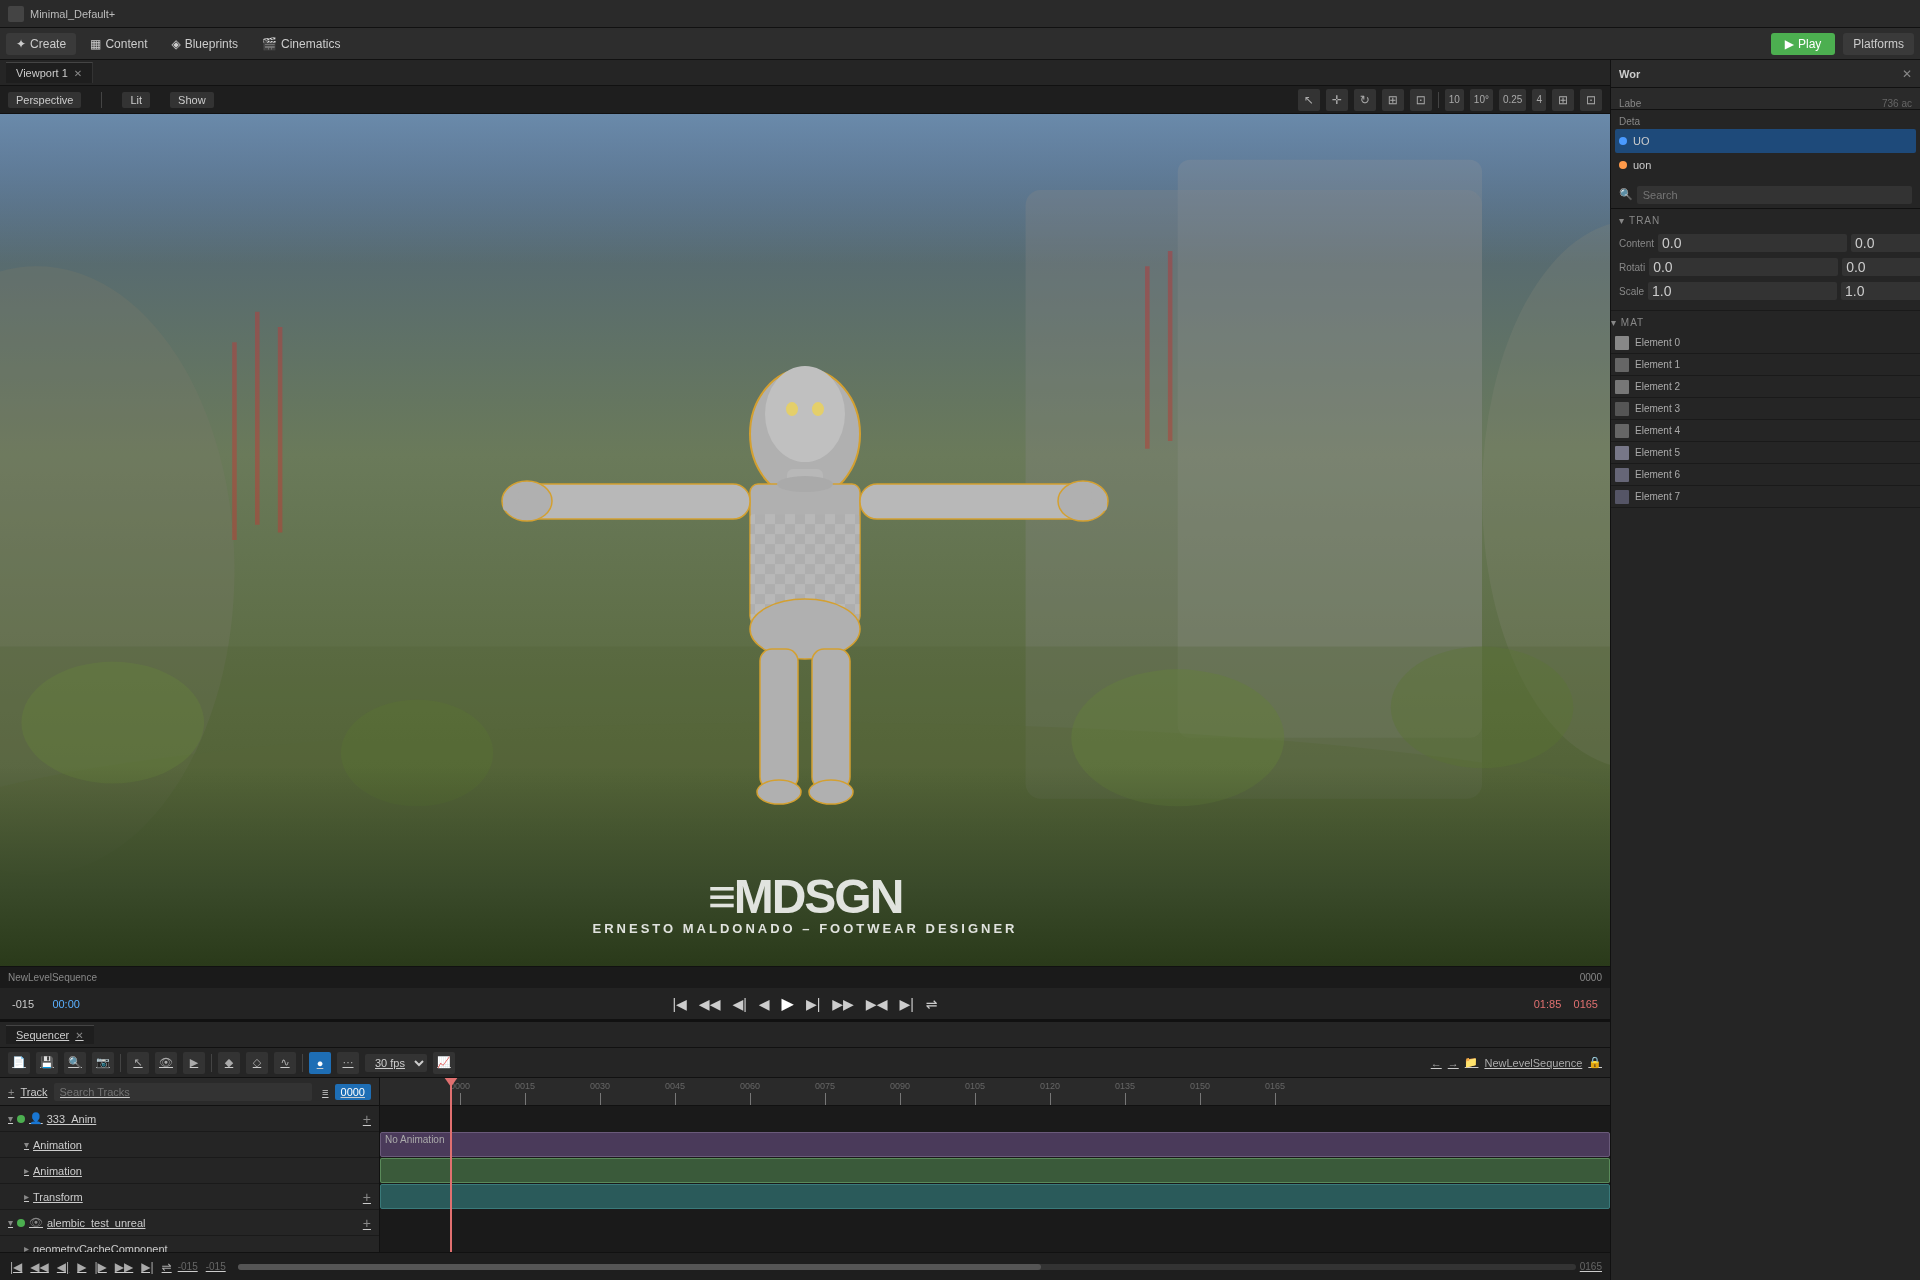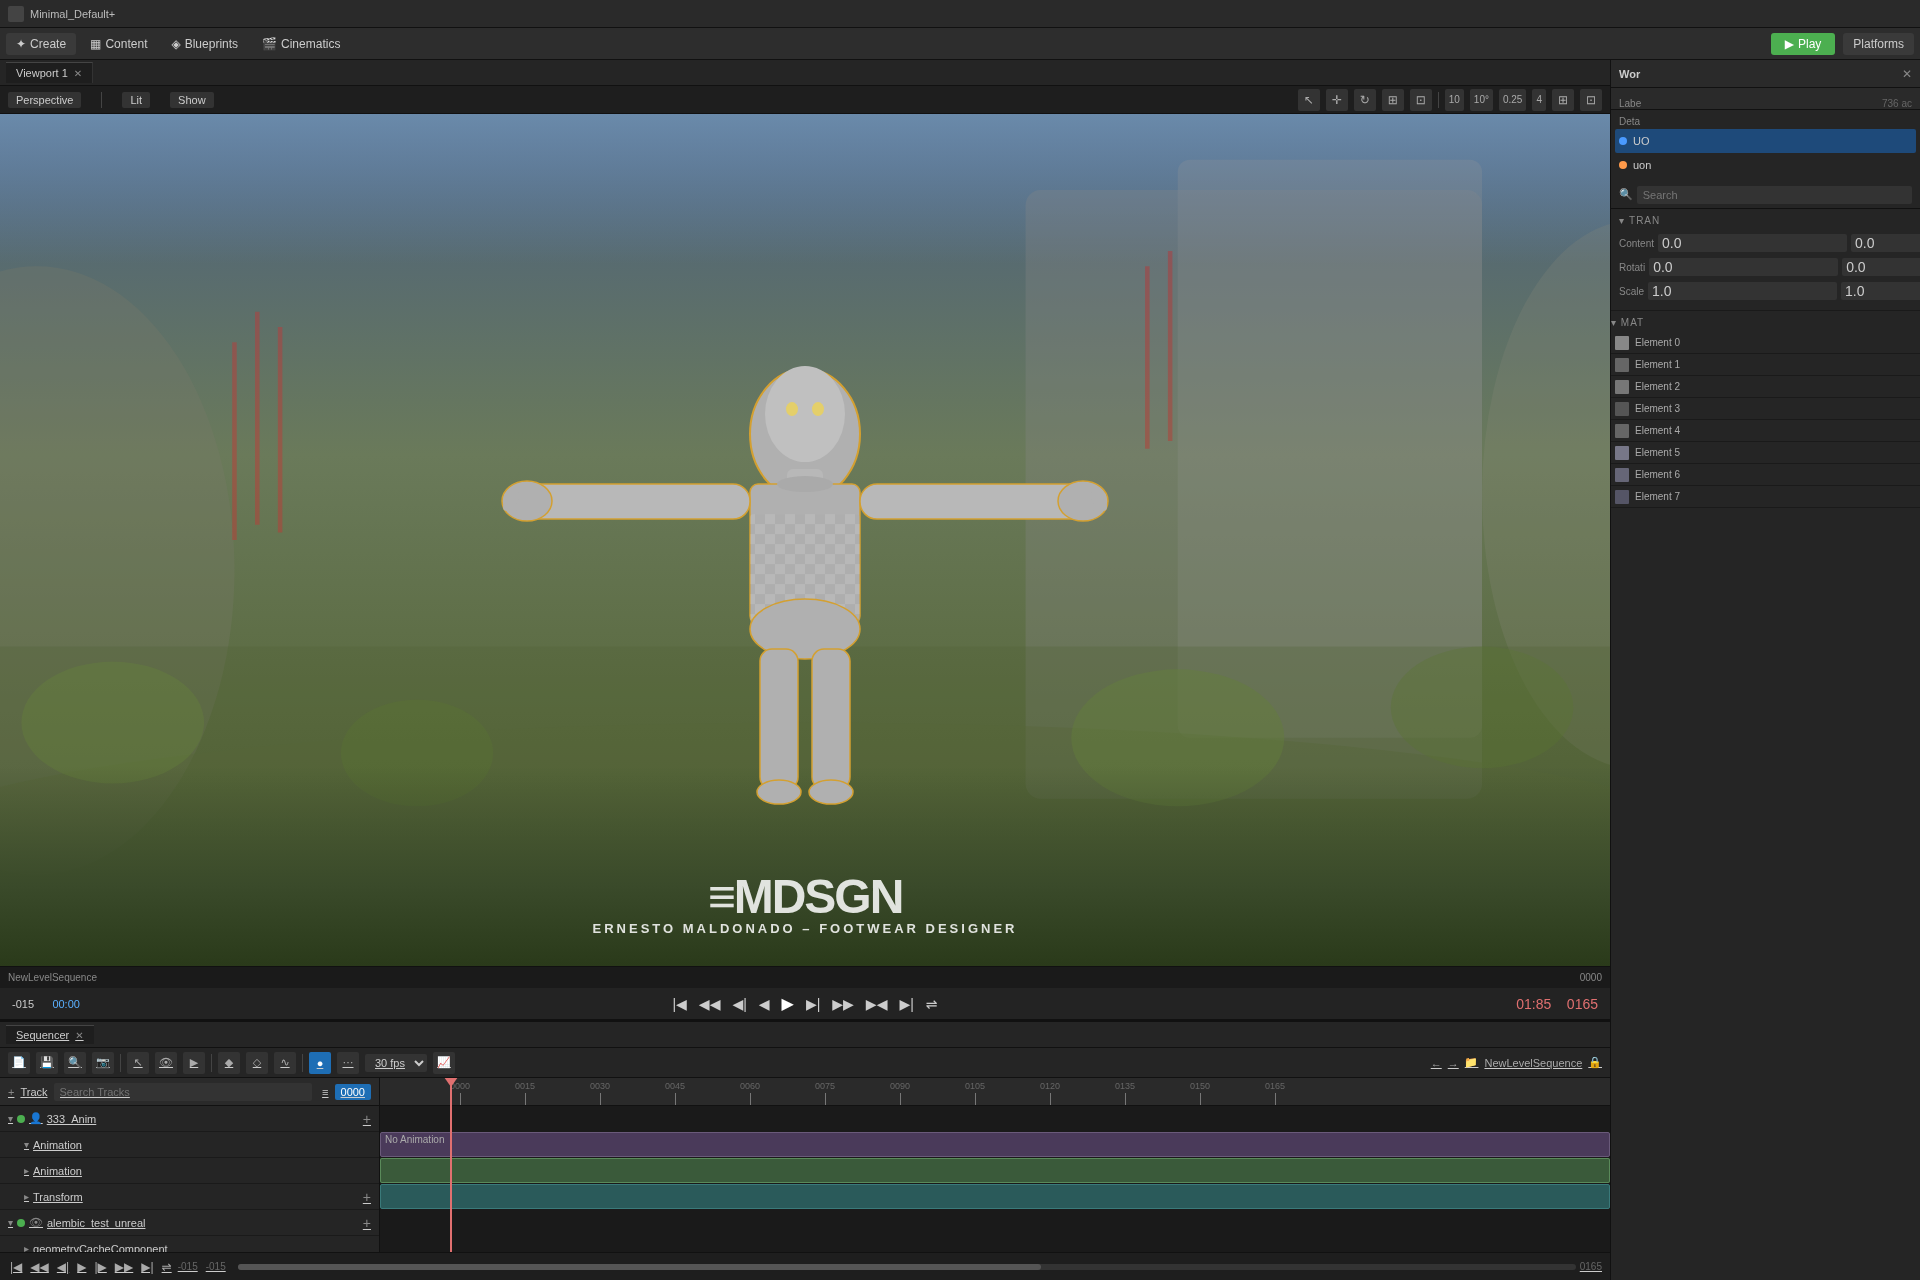--- a/index.html
+++ b/index.html
@@ -219,7 +219,7 @@
       position: absolute;
       right: 12px;
       color: #e07070;
-      font-size: 14px;
+      font-size: 11px;
     }
     .pb-btn {
       color: #ccc;

